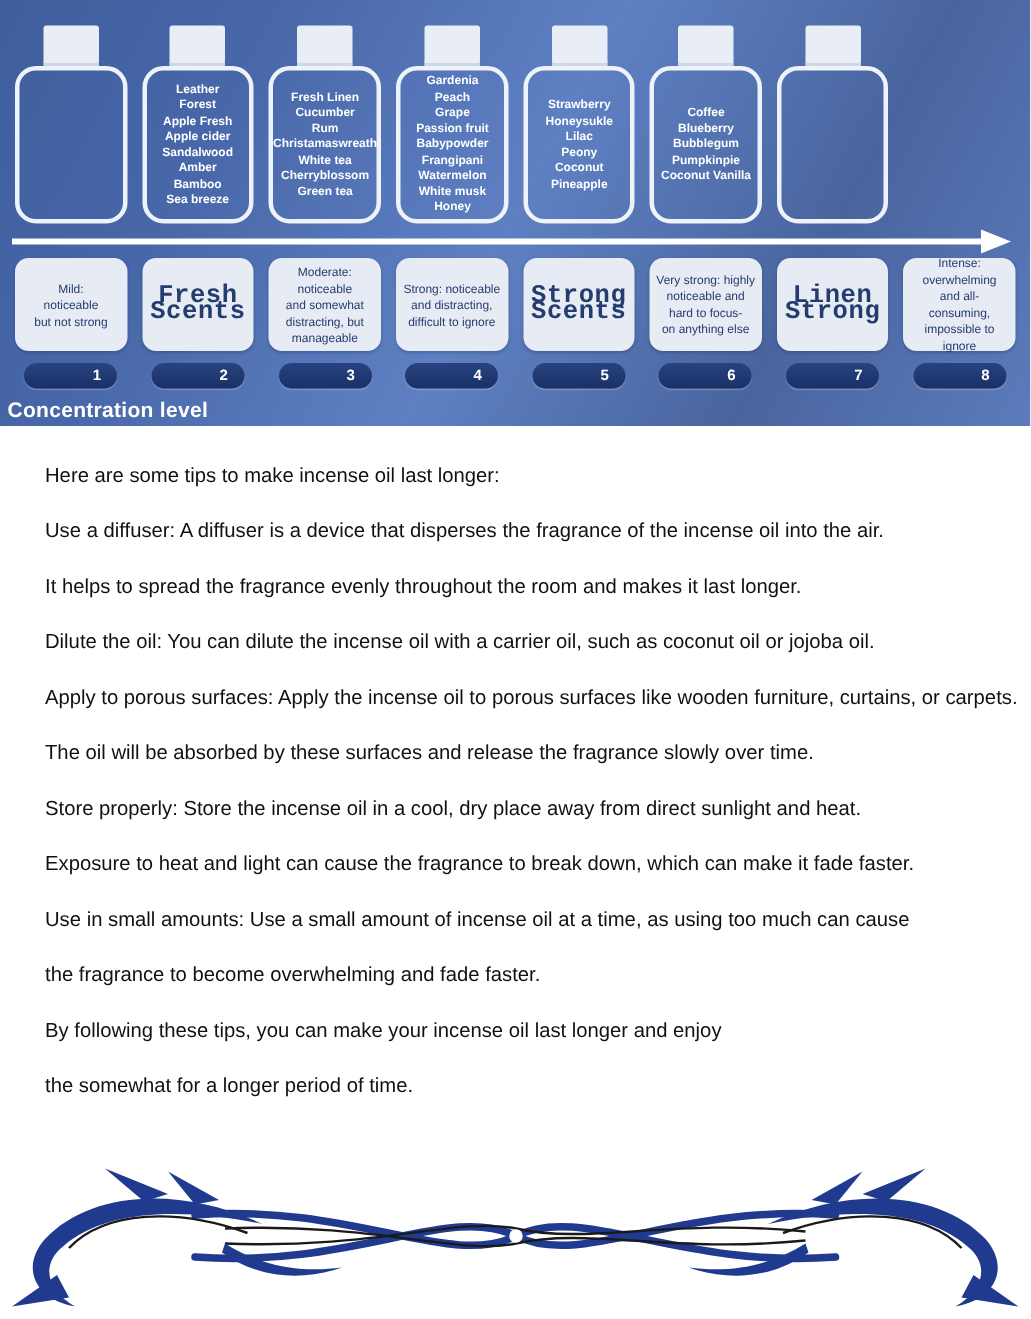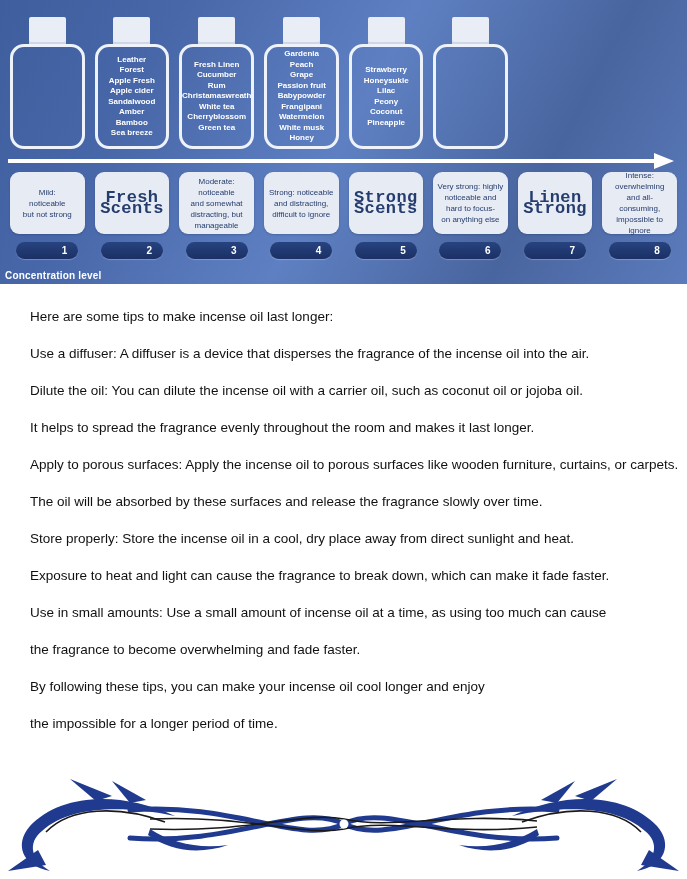--- a/index.html
+++ b/index.html
@@ -133,6 +133,16 @@
 Peony
 Coconut
 Pineapple</div>
+        </div>
+      </div>
+      <div class="bottle">
+        <div class="bottle-cap"></div>
+        <div class="bottle-body">
+          <div class="scent-list">Coffee
+Blueberry
+Bubblegum
+Pumpkinpie
+Coconut Vanilla</div>
         </div>
       </div>
       <div class="bottle">

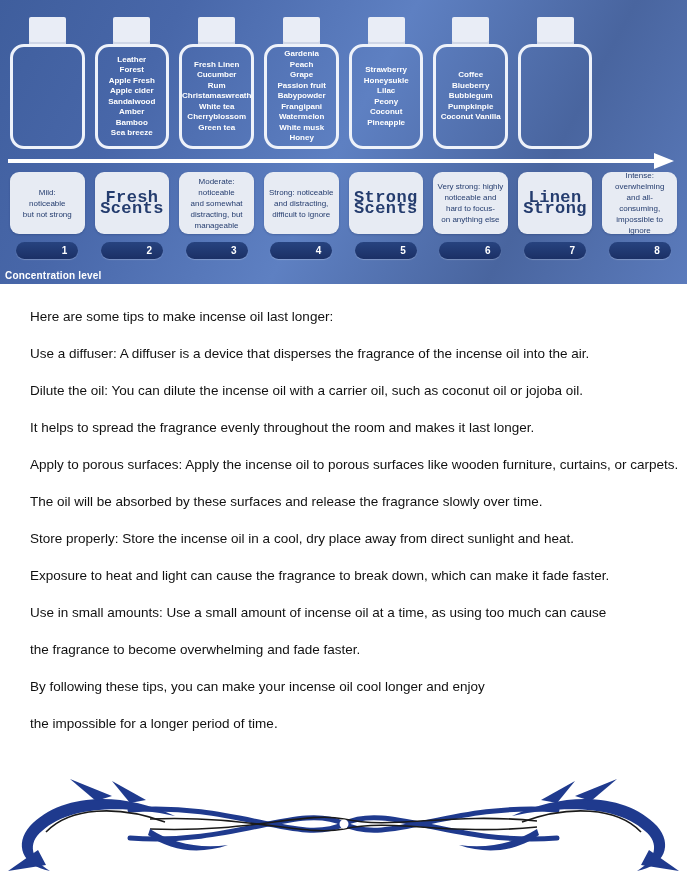--- a/index.html
+++ b/index.html
@@ -58,7 +58,7 @@
 
   .axis-label {
     position:absolute; left:5px; bottom:3px;
-    color:#ffffff; font-weight:bold; font-size:10px; letter-spacing:.2px;
+    color:#ffffff; font-weight:bold; font-size:14px; letter-spacing:.2px;
   }
 
   

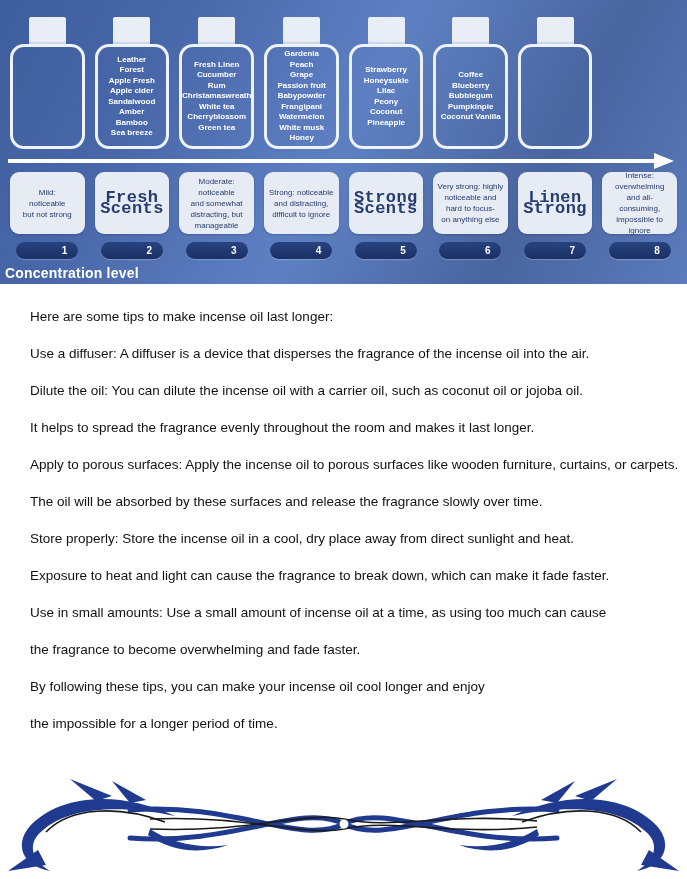--- a/index.html
+++ b/index.html
@@ -233,8 +233,8 @@
   <div class="tips">
     <p class="tip-line">Here are some tips to make incense oil last longer:</p>
     <p class="tip-line">Use a diffuser: A diffuser is a device that disperses the fragrance of the incense oil into the air.</p>
+    <p class="tip-line">It helps to spread the fragrance evenly throughout the room and makes it last longer.</p>
     <p class="tip-line">Dilute the oil: You can dilute the incense oil with a carrier oil, such as coconut oil or jojoba oil.</p>
-    <p class="tip-line">It helps to spread the fragrance evenly throughout the room and makes it last longer.</p>
     <p class="tip-line">Apply to porous surfaces: Apply the incense oil to porous surfaces like wooden furniture, curtains, or carpets.</p>
     <p class="tip-line">The oil will be absorbed by these surfaces and release the fragrance slowly over time.</p>
     <p class="tip-line">Store properly: Store the incense oil in a cool, dry place away from direct sunlight and heat.</p>

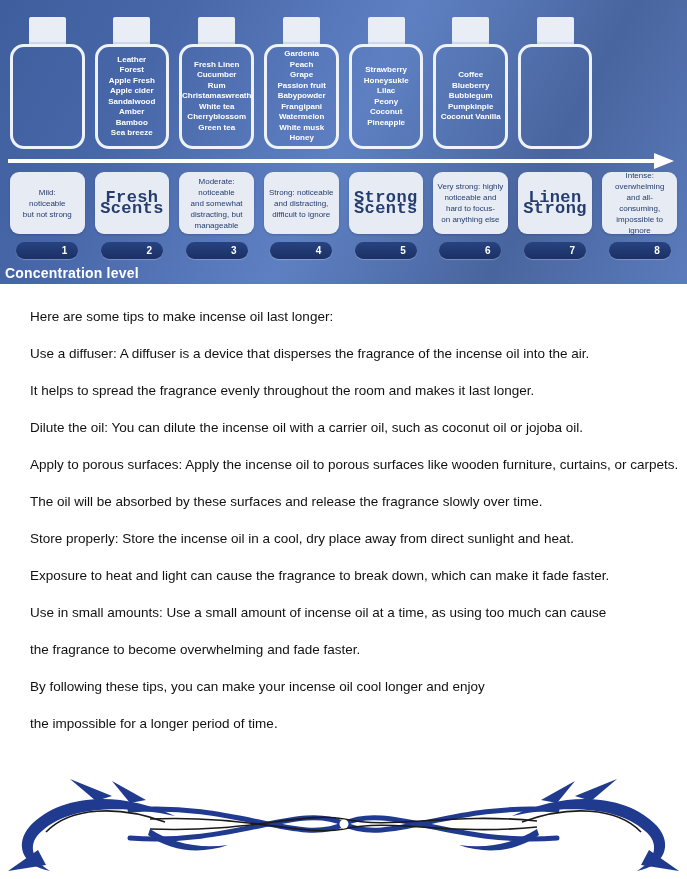--- a/index.html
+++ b/index.html
@@ -241,7 +241,7 @@
     <p class="tip-line">Exposure to heat and light can cause the fragrance to break down, which can make it fade faster.</p>
     <p class="tip-line">Use in small amounts: Use a small amount of incense oil at a time, as using too much can cause</p>
     <p class="tip-line">the fragrance to become overwhelming and fade faster.</p>
-    <p class="tip-line">By following these tips, you can make your incense oil cool longer and enjoy</p>
+    <p class="tip-line">By following these tips, you can make your incense oil last longer and enjoy</p>
     <p class="tip-line">the impossible for a longer period of time.</p>
   </div>
 

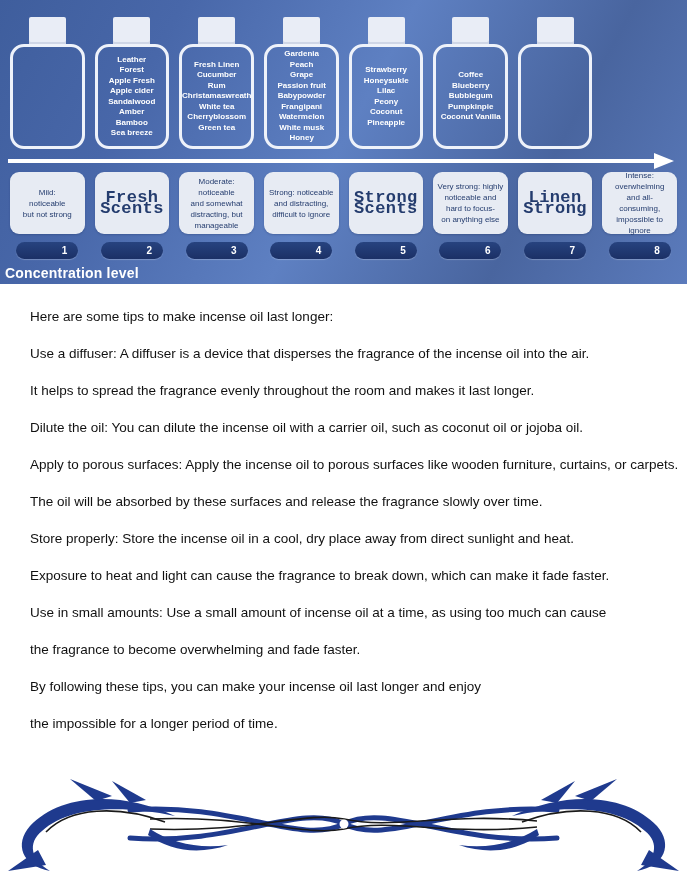--- a/index.html
+++ b/index.html
@@ -242,7 +242,7 @@
     <p class="tip-line">Use in small amounts: Use a small amount of incense oil at a time, as using too much can cause</p>
     <p class="tip-line">the fragrance to become overwhelming and fade faster.</p>
     <p class="tip-line">By following these tips, you can make your incense oil last longer and enjoy</p>
-    <p class="tip-line">the impossible for a longer period of time.</p>
+    <p class="tip-line">the somewhat for a longer period of time.</p>
   </div>
 
   <div class="ornament">

